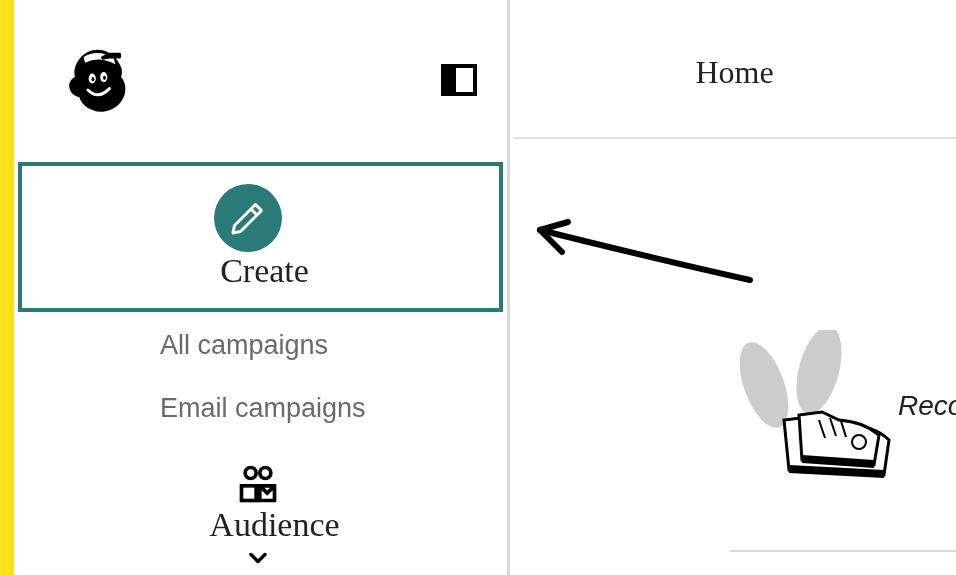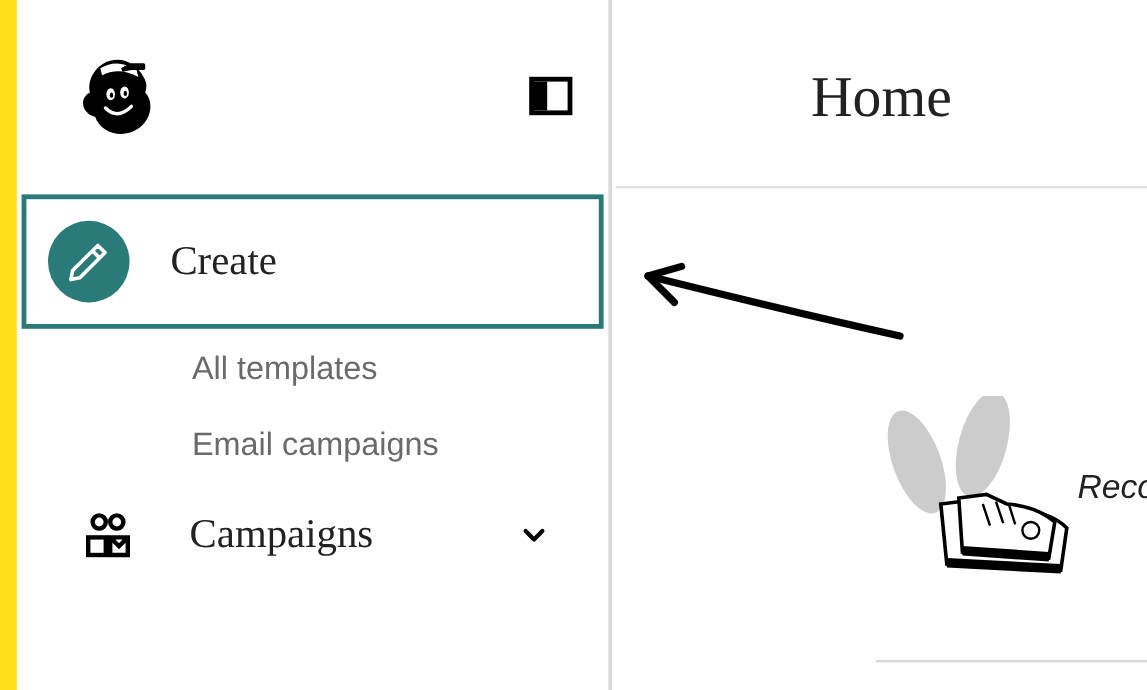--- a/index.html
+++ b/index.html
@@ -109,7 +109,7 @@
       height: 575px;
     }
     .page-title {
-      font-size: 48px;
+      font-size: 32px;
       color: #222;
       text-align: center;
       padding: 54px 0 46px 0;

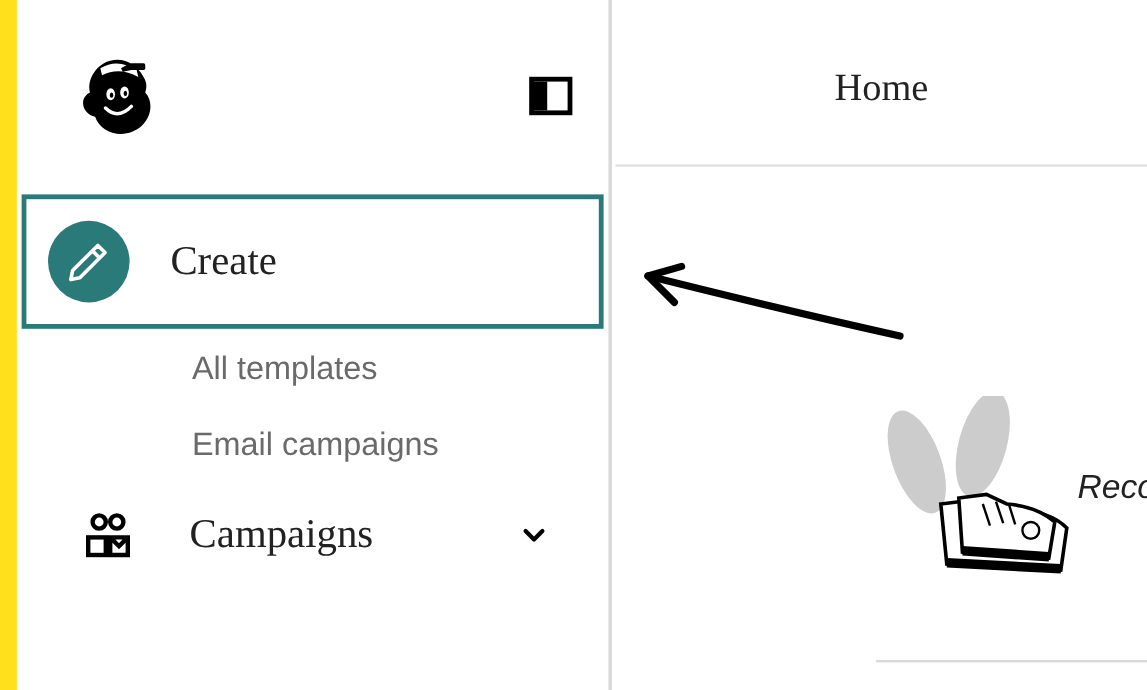--- a/index.html
+++ b/index.html
@@ -58,6 +58,7 @@
       align-items: center;
       padding: 22px 48px 22px 42px;
       cursor: pointer;
+      flex-direction: column;
     }
     .nav-item.highlighted {
       border: 4px solid #2b7a7a;

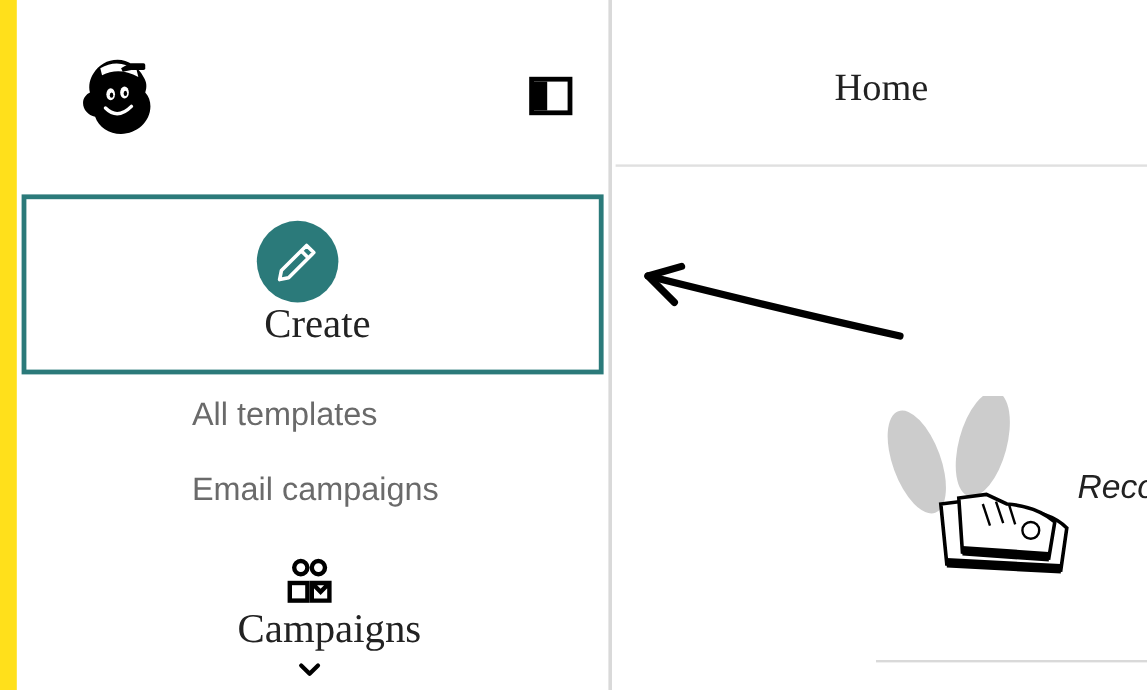--- a/index.html
+++ b/index.html
@@ -185,7 +185,7 @@
 
 
   <div class="sub-items">
-    <div class="sub-item">All templates</div>
+    <div class="sub-item">All campaigns</div>
     <div class="sub-item">Email campaigns</div>
   </div>
 

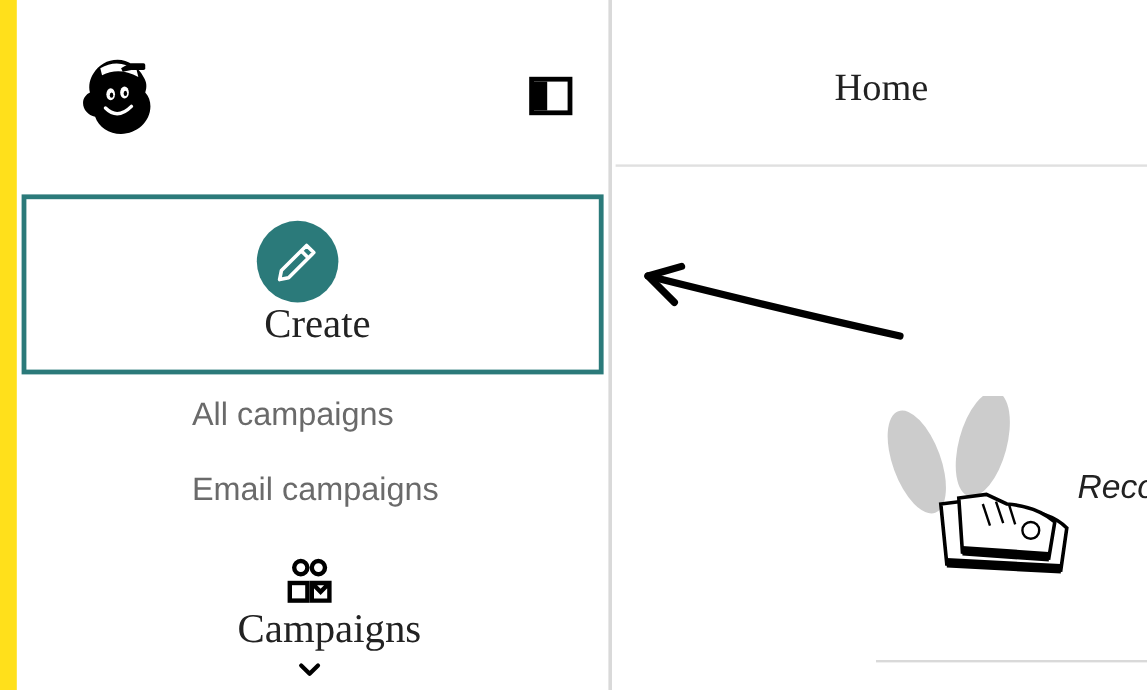--- a/index.html
+++ b/index.html
@@ -198,7 +198,7 @@
         <path d="M13 13 h8 v8 h-8 z M13 13 l4 4 l4-4" fill="none" stroke="#000" stroke-width="2"></path>
       </svg>
     </div>
-    <div class="nav-label">Campaigns</div>
+    <div class="nav-label">Audience</div>
     <svg class="chevron" viewBox="0 0 24 24">
       <path fill="none" stroke="#000" stroke-width="3" stroke-linecap="round" stroke-linejoin="round" d="M6 9l6 6 6-6"></path>
     </svg>

